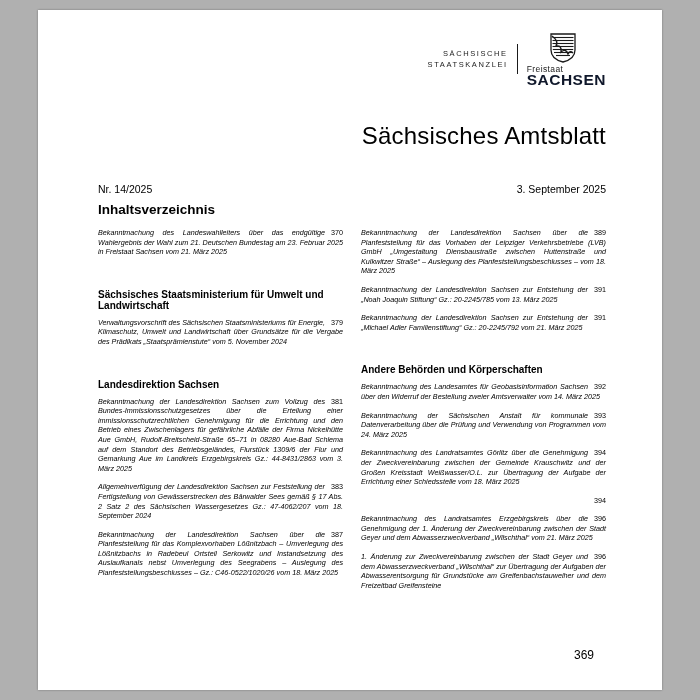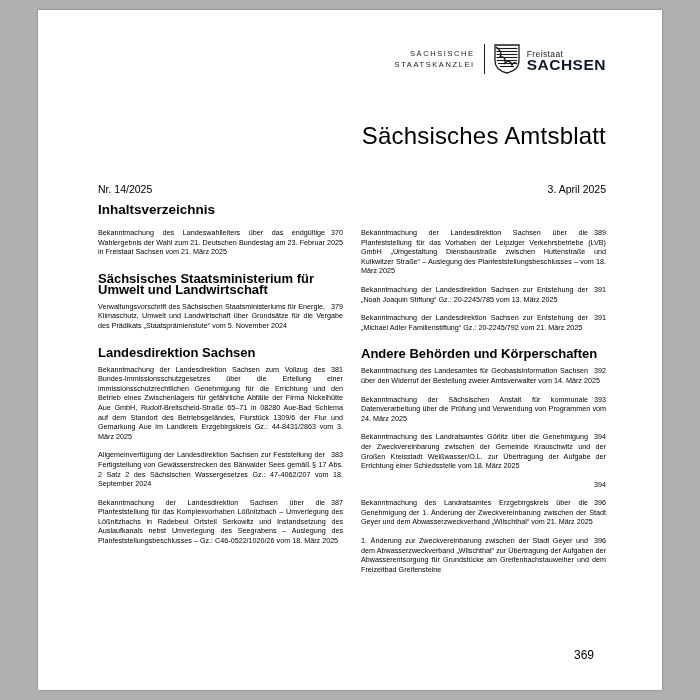--- a/index.html
+++ b/index.html
@@ -53,6 +53,7 @@
     display: flex;
     align-items: center;
     padding-left: 9px;
+    flex-direction: column;
   }
   .mh-crest {
     width: 26px;

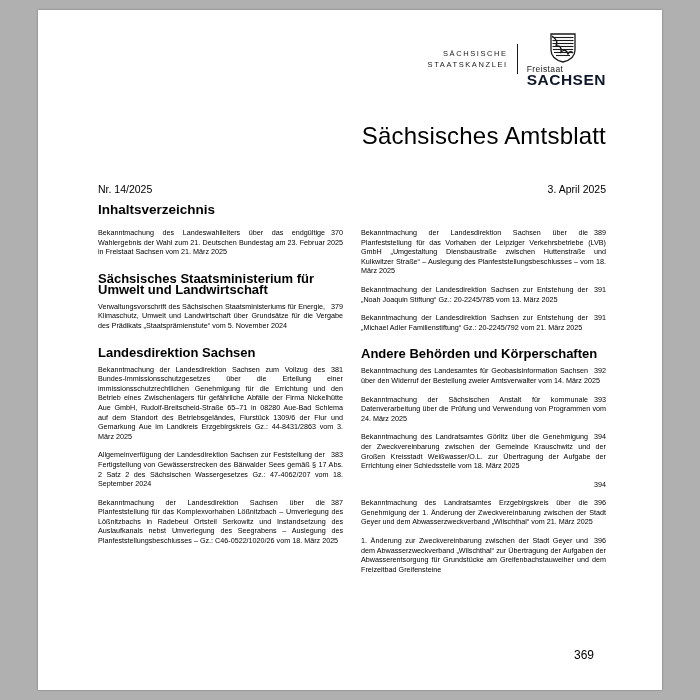--- a/index.html
+++ b/index.html
@@ -190,7 +190,7 @@
 
     <div class="issue-row">
       <div>Nr. 14/2025</div>
-      <div>3. April 2025</div>
+      <div>3. September 2025</div>
     </div>
 
     <div class="toc-title">Inhaltsverzeichnis</div>

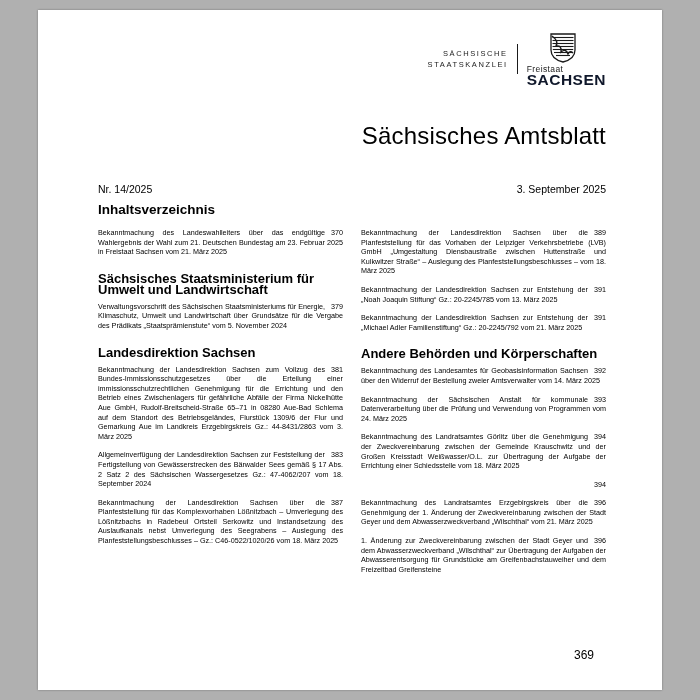--- a/index.html
+++ b/index.html
@@ -135,7 +135,7 @@
     margin-bottom: 9px;
     position: relative;
   }
-  .entry .txt { display: inline; }
+  .entry .txt { display: inline; font-style: italic; }
   .entry .pg {
     float: right;
     margin-left: 6px;

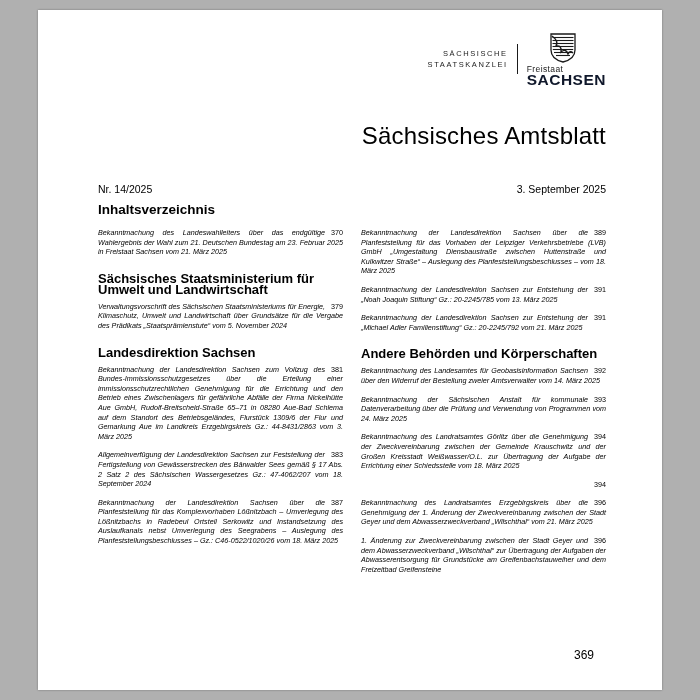--- a/index.html
+++ b/index.html
@@ -120,11 +120,11 @@
     width: 245px;
   }
   .sec-head {
-    font-size: 13px;
+    font-size: 10px;
     font-weight: bold;
     color: #000;
     line-height: 11px;
-    margin-top: 16px;
+    margin-top: 32px;
     margin-bottom: 7px;
   }
   .entry {

